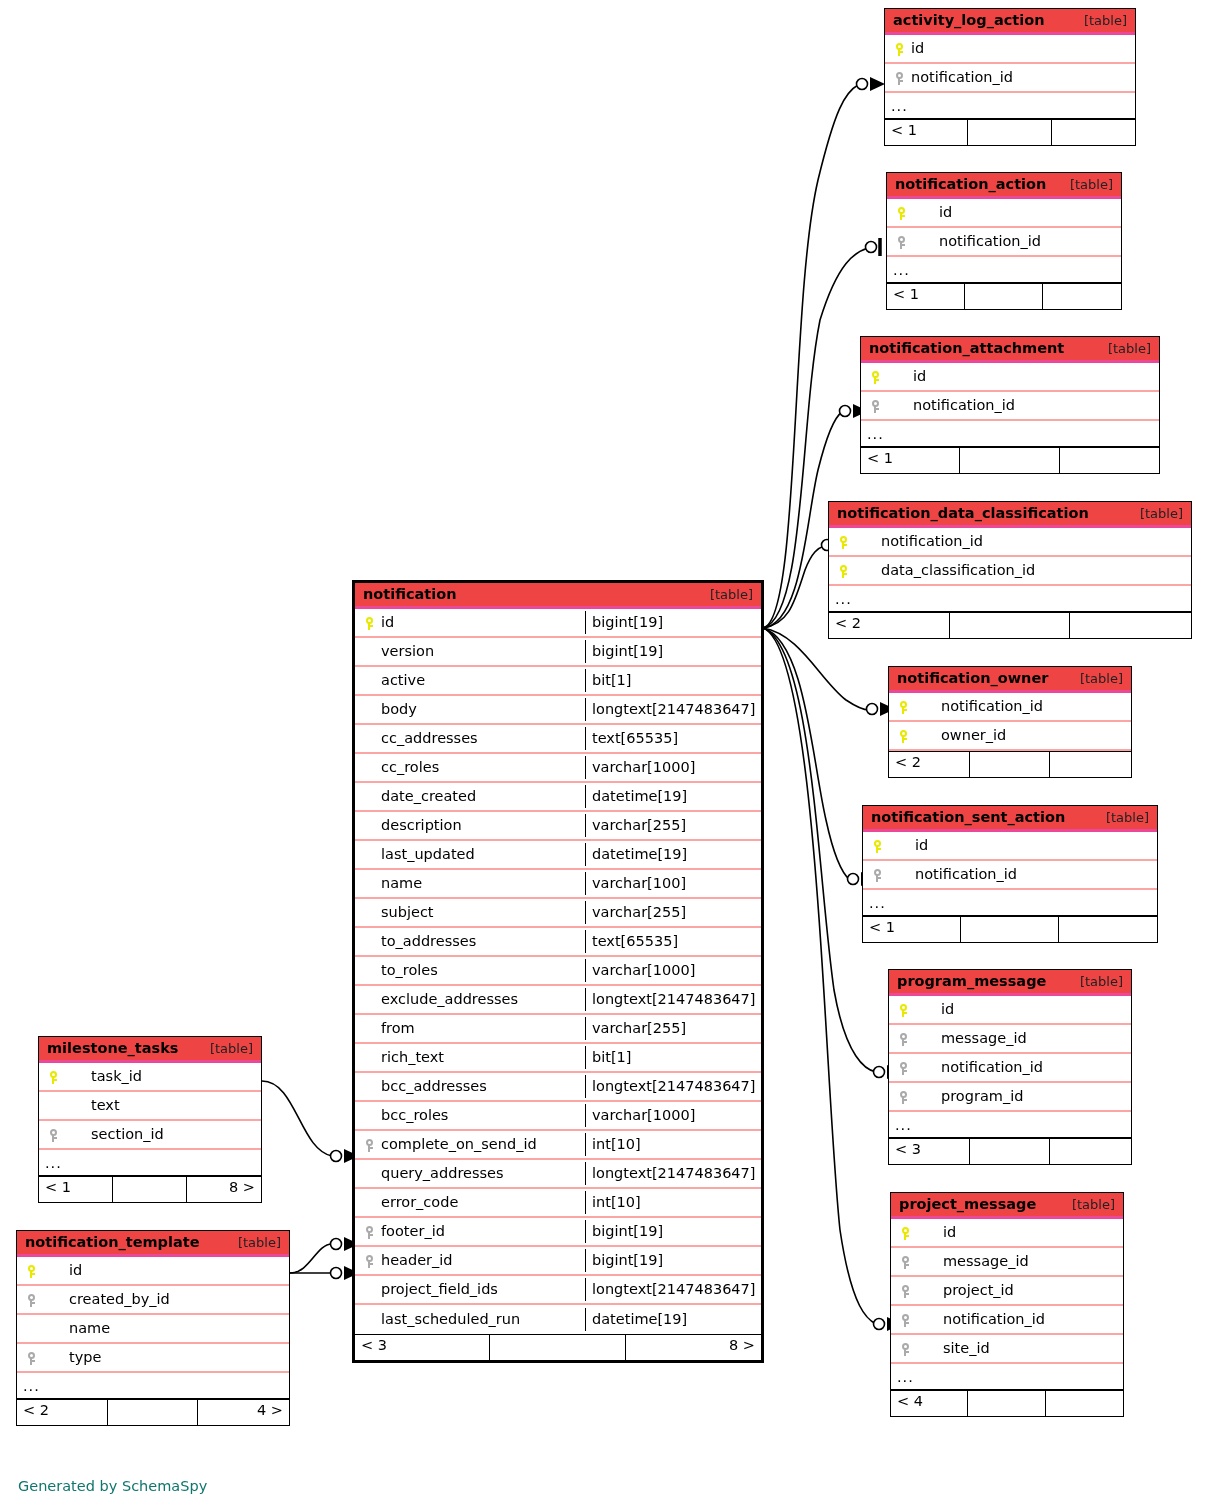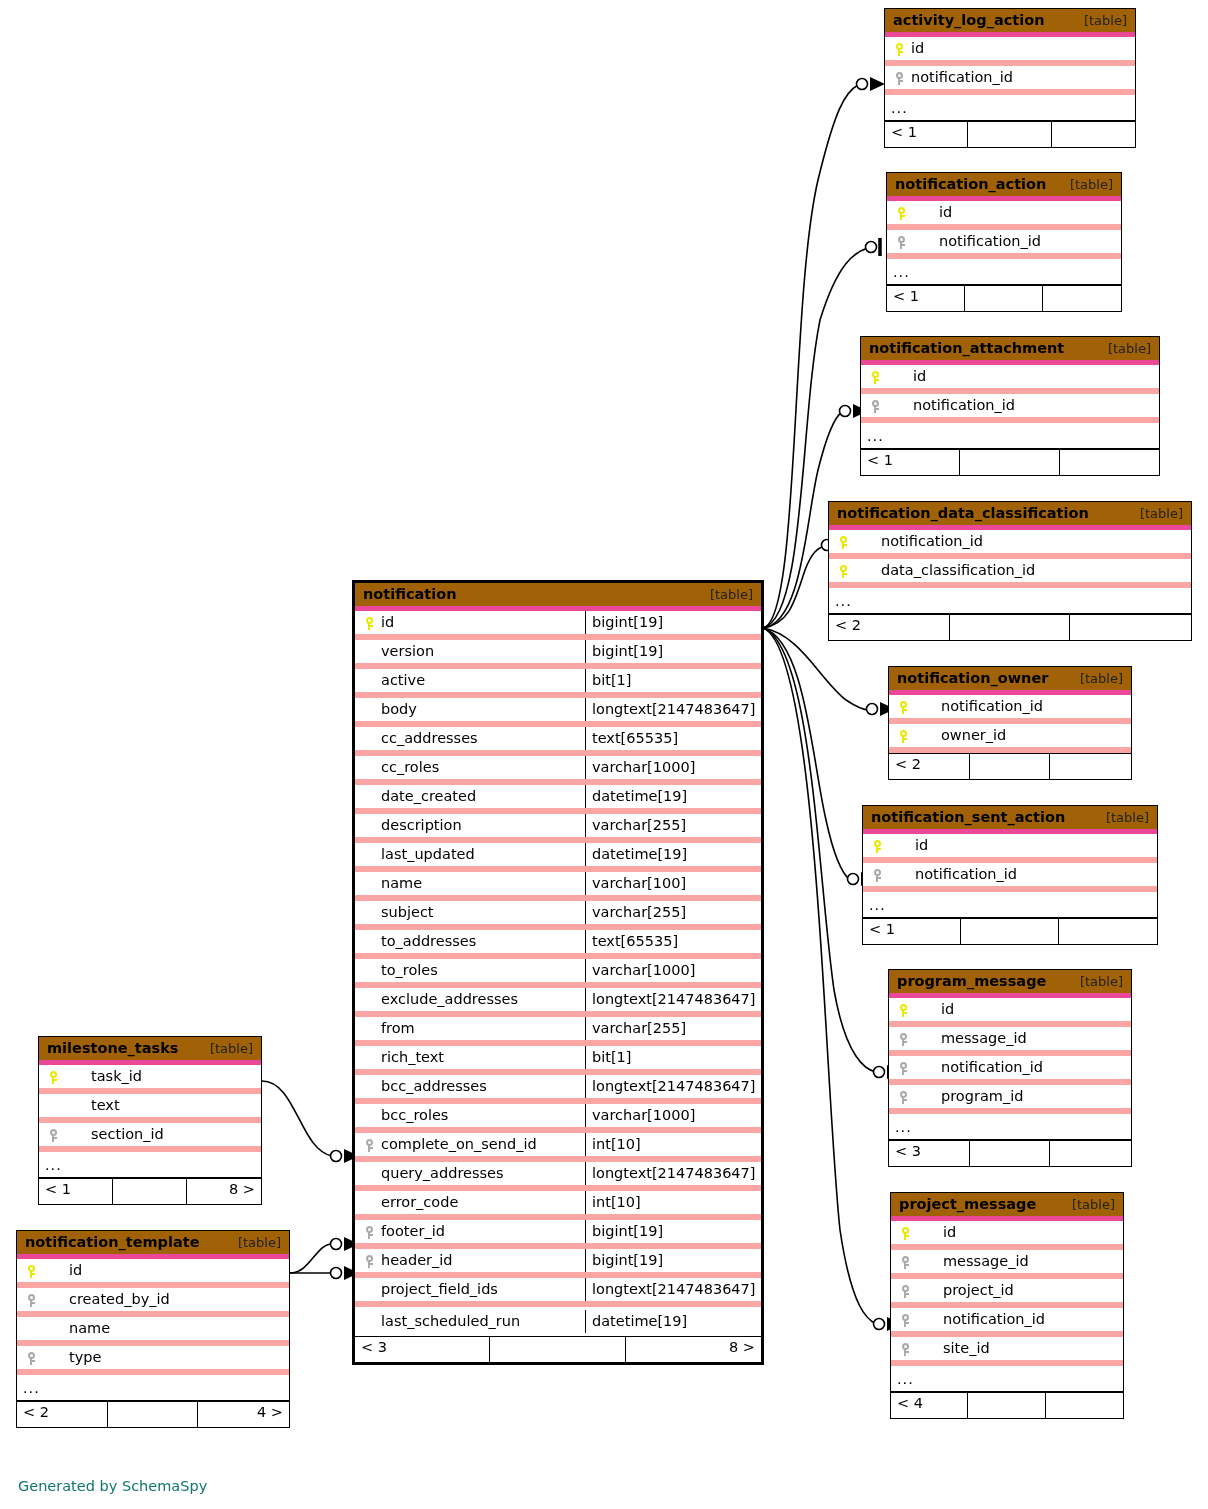--- a/index.html
+++ b/index.html
@@ -16,7 +16,7 @@
   .tbl.focus{border-width:3px;}
 
   .thead{display:flex;align-items:center;justify-content:space-between;
-         background:#a16207;border-bottom:5px solid #ec4899;
+         background:#ef4444;border-bottom:3px solid #ec4899;
          padding:3px 8px 4px 8px;box-sizing:border-box;}
   .tname{font-weight:bold;font-size:14.5px;color:#000;white-space:nowrap;}
   .ttag{font-size:13px;color:#222;white-space:nowrap;padding-left:14px;}

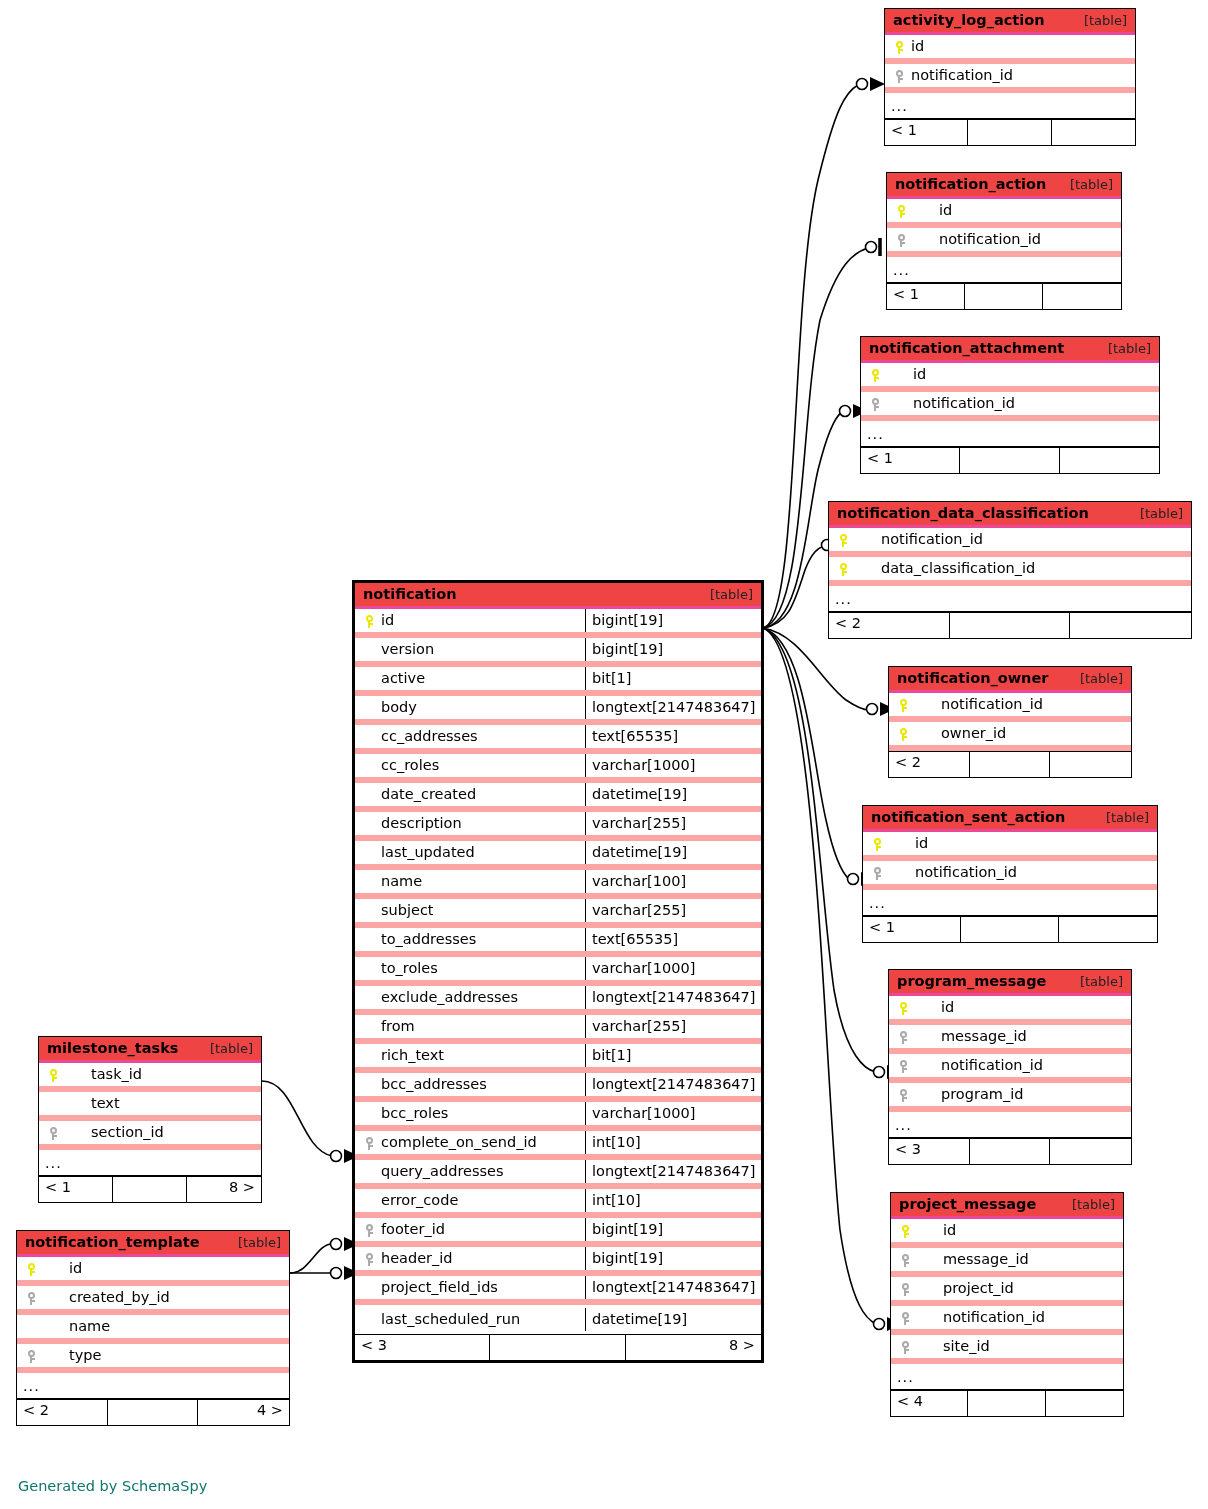--- a/index.html
+++ b/index.html
@@ -21,7 +21,7 @@
   .tname{font-weight:bold;font-size:14.5px;color:#000;white-space:nowrap;}
   .ttag{font-size:13px;color:#222;white-space:nowrap;padding-left:14px;}
 
-  .row{display:flex;align-items:center;border-bottom:6px solid #fca5a5;
+  .row{display:flex;align-items:center;border-bottom:2px solid #fca5a5;
        box-sizing:border-box;min-height:29px;}
   .row:last-child{border-bottom:none;}
   .cname{display:flex;align-items:center;flex:1 1 auto;

